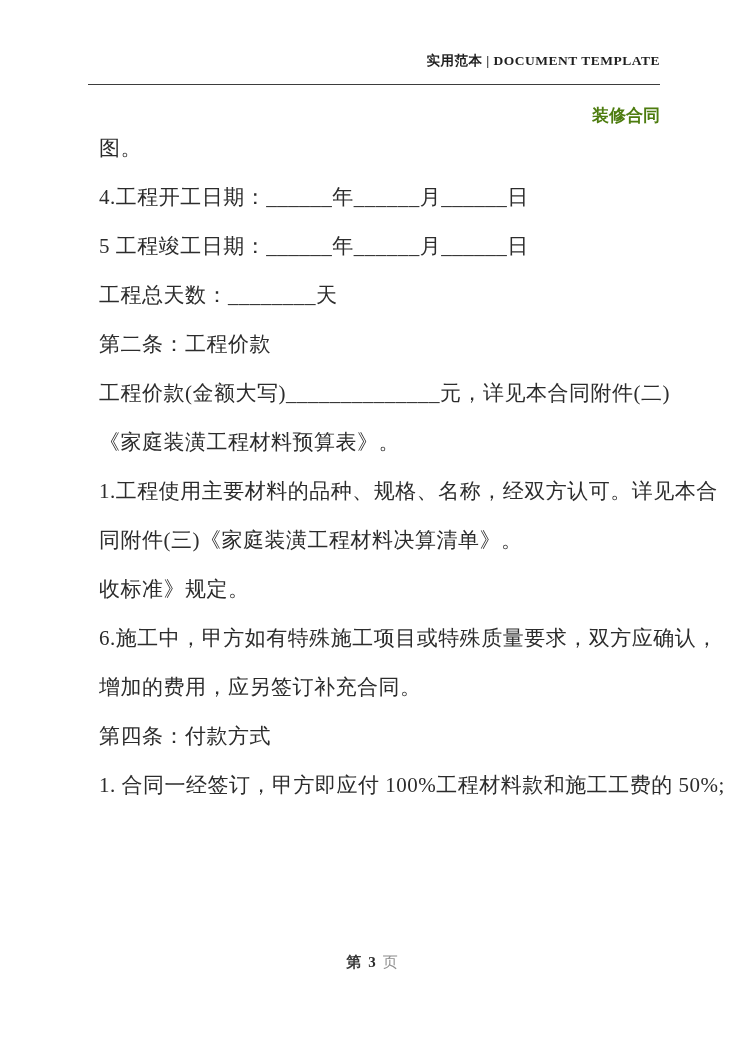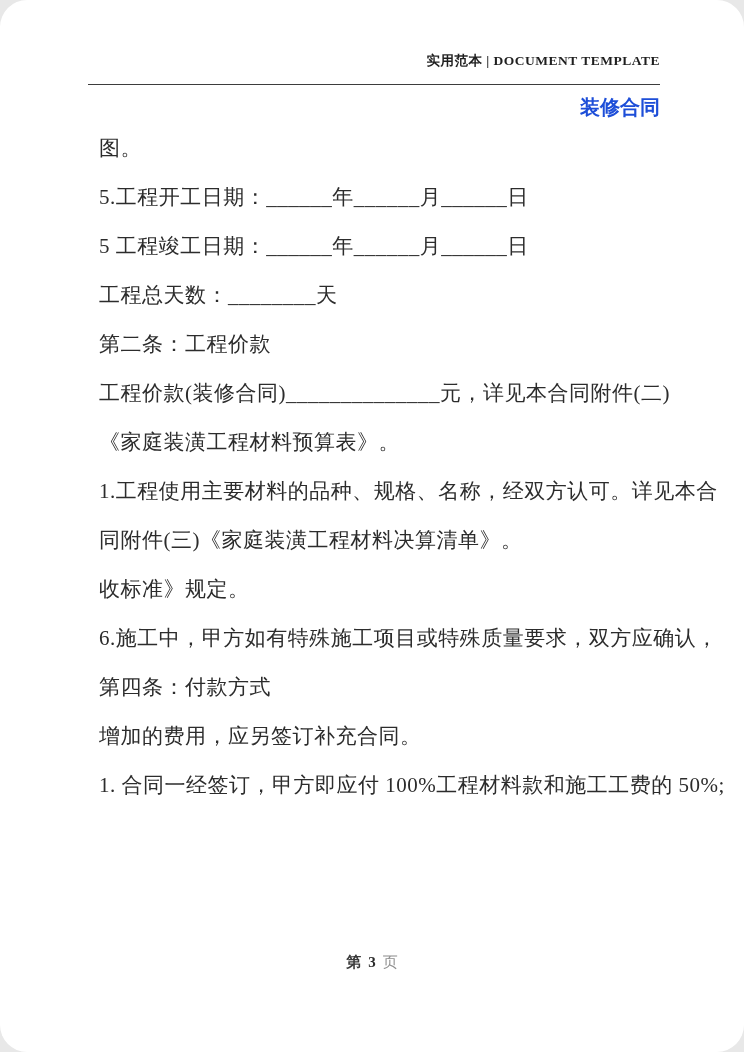--- a/index.html
+++ b/index.html
@@ -13,7 +13,6 @@
     font-family: "Liberation Serif", "DejaVu Serif", serif;
     color: #2c2c2c;
     overflow: hidden;
-    border-radius: 27px;
   }
   .header-brand {
     position: absolute;

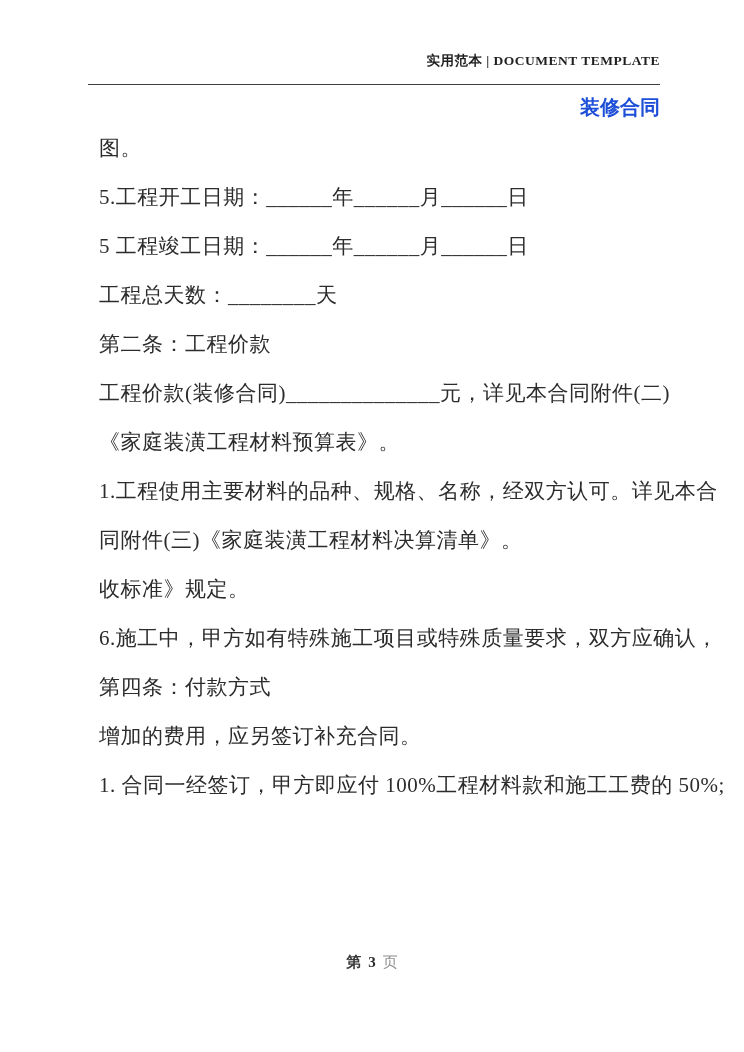--- a/index.html
+++ b/index.html
@@ -34,11 +34,11 @@
   }
   .header-doctype {
     position: absolute;
-    top: 94px;
+    top: 104px;
     right: 84px;
-    font-size: 20px;
+    font-size: 17px;
     font-weight: bold;
-    color: #1d4ed8;
+    color: #4d7c0f;
     white-space: nowrap;
   }
   .body-text {

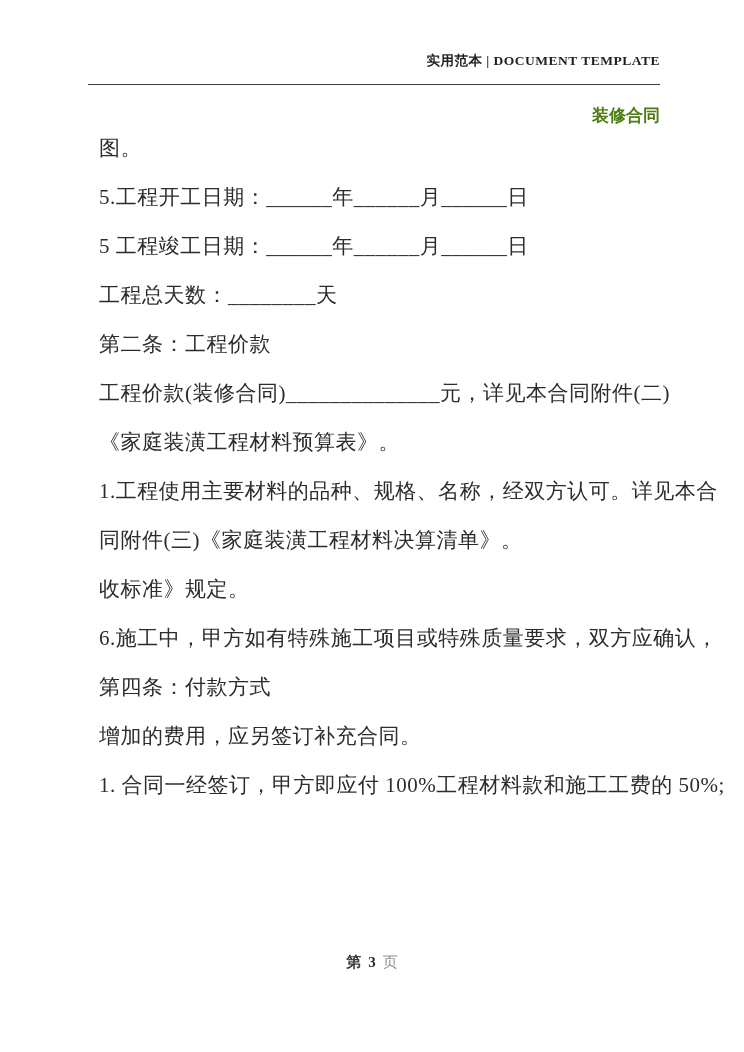--- a/index.html
+++ b/index.html
@@ -82,7 +82,7 @@
 
   <div class="body-text">
     <div class="doc-line">图。</div>
-    <div class="doc-line">5.工程开工日期：______年______月______日</div>
+    <div class="doc-line">4.工程开工日期：______年______月______日</div>
     <div class="doc-line">5 工程竣工日期：______年______月______日</div>
     <div class="doc-line">工程总天数：________天</div>
     <div class="doc-line">第二条：工程价款</div>

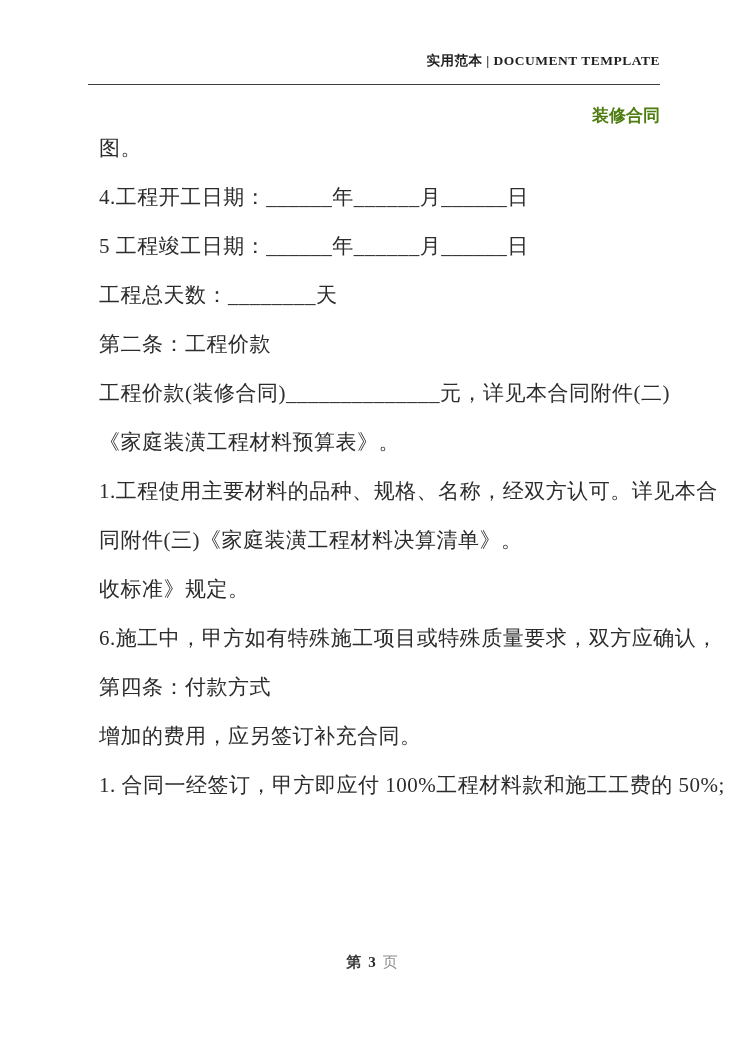--- a/index.html
+++ b/index.html
@@ -86,7 +86,7 @@
     <div class="doc-line">5 工程竣工日期：______年______月______日</div>
     <div class="doc-line">工程总天数：________天</div>
     <div class="doc-line">第二条：工程价款</div>
-    <div class="doc-line">工程价款(装修合同)______________元，详见本合同附件(二)</div>
+    <div class="doc-line">工程价款(金额大写)______________元，详见本合同附件(二)</div>
     <div class="doc-line">《家庭装潢工程材料预算表》。</div>
     <div class="doc-line">1.工程使用主要材料的品种、规格、名称，经双方认可。详见本合</div>
     <div class="doc-line">同附件(三)《家庭装潢工程材料决算清单》。</div>

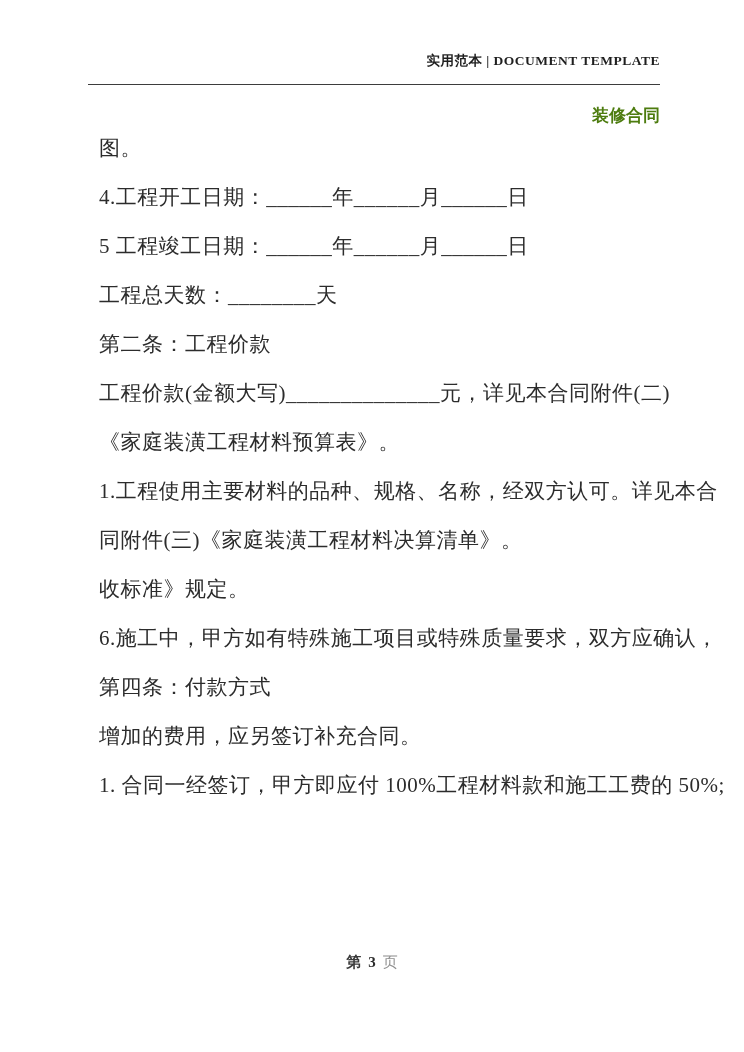--- a/index.html
+++ b/index.html
@@ -92,8 +92,8 @@
     <div class="doc-line">同附件(三)《家庭装潢工程材料决算清单》。</div>
     <div class="doc-line">收标准》规定。</div>
     <div class="doc-line">6.施工中，甲方如有特殊施工项目或特殊质量要求，双方应确认，</div>
+    <div class="doc-line">增加的费用，应另签订补充合同。</div>
     <div class="doc-line">第四条：付款方式</div>
-    <div class="doc-line">增加的费用，应另签订补充合同。</div>
     <div class="doc-line">1. 合同一经签订，甲方即应付 100%工程材料款和施工工费的 50%;</div>
   </div>
 

